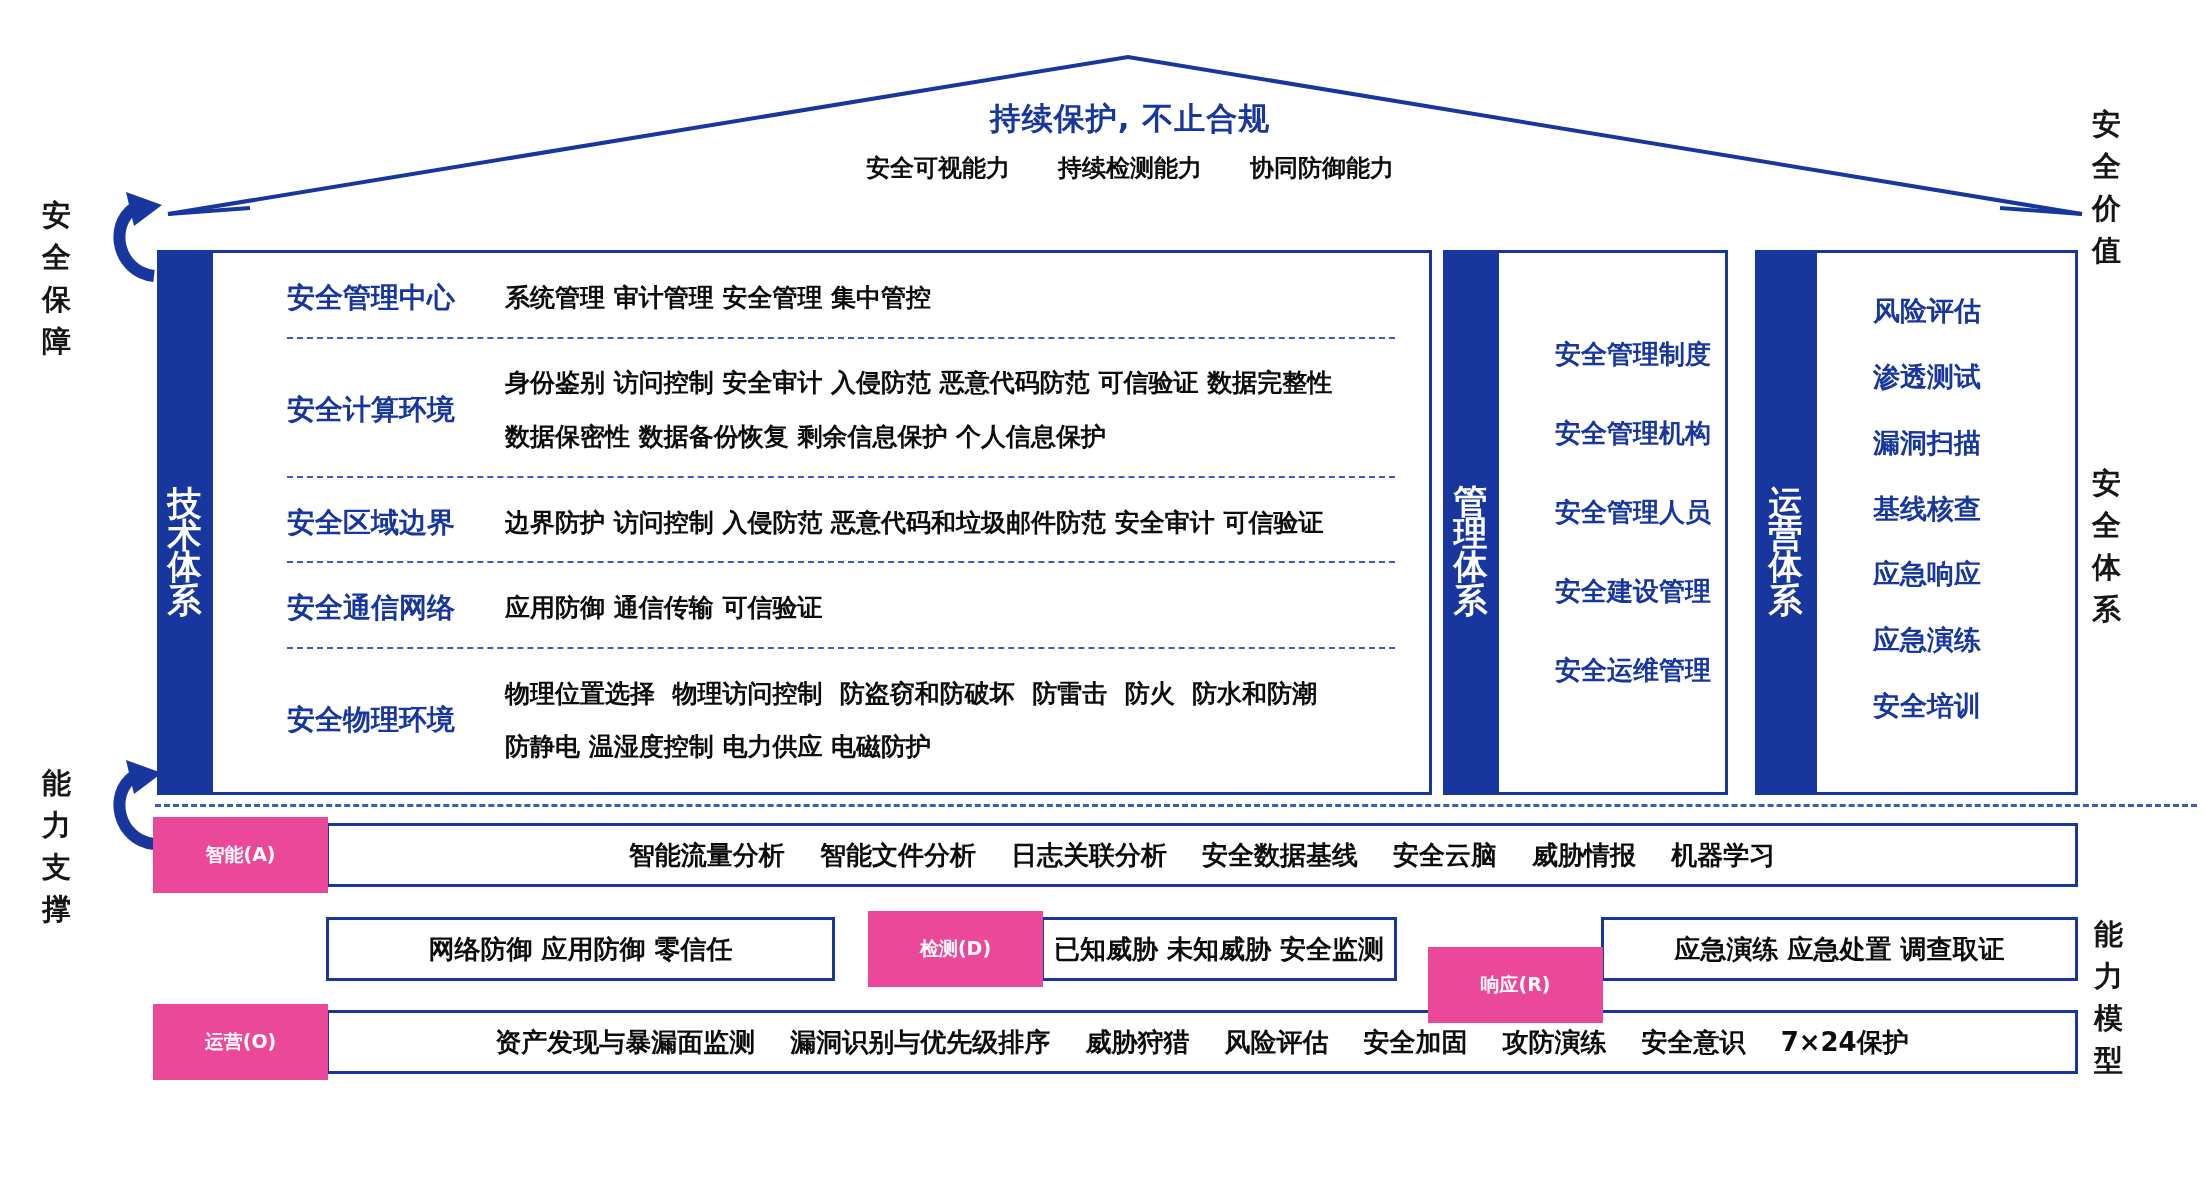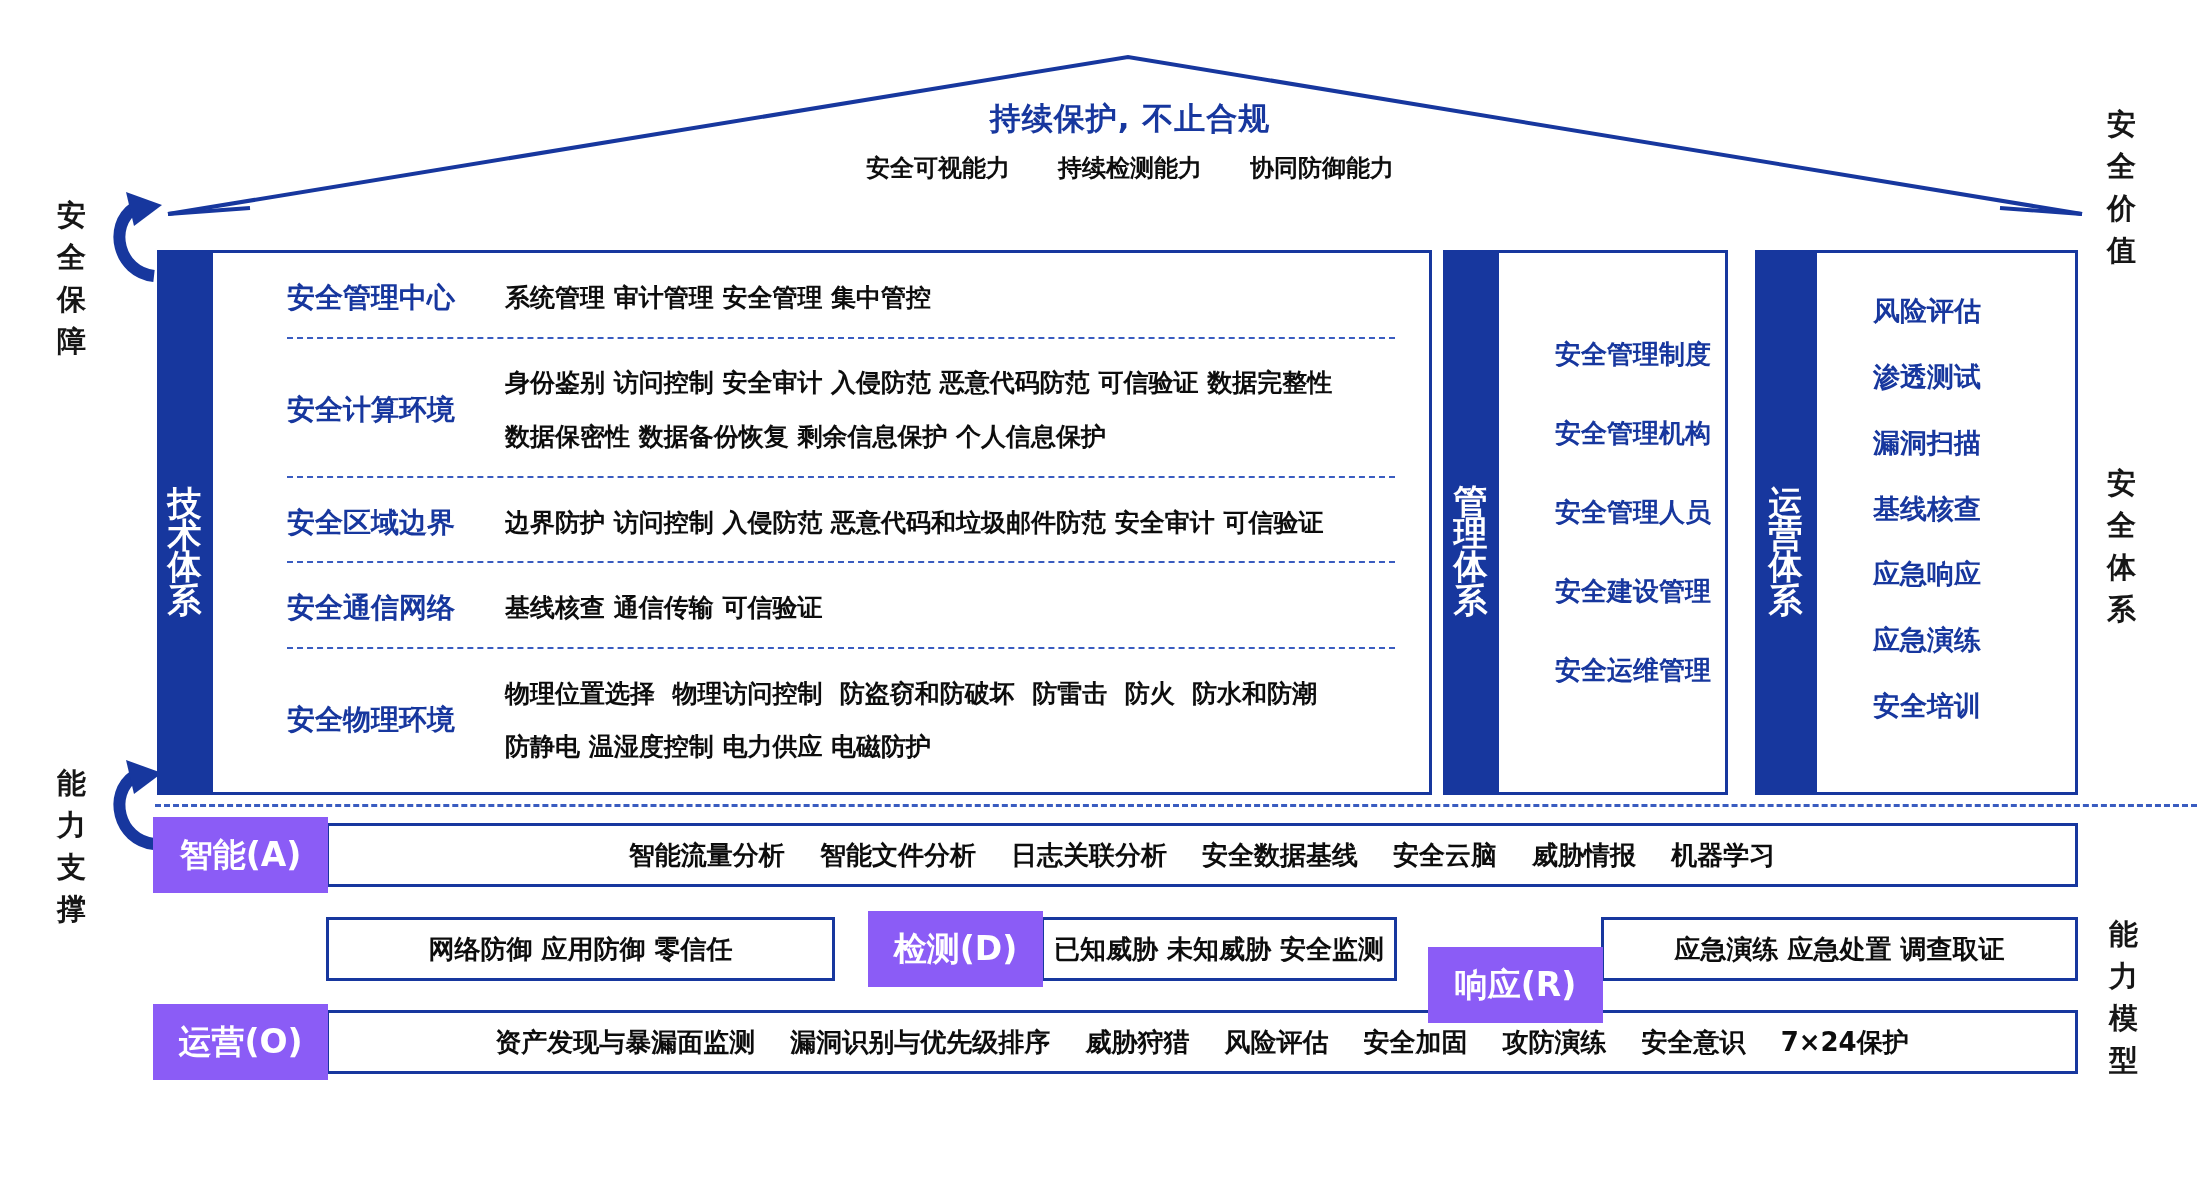--- a/index.html
+++ b/index.html
@@ -9,7 +9,7 @@
   }
   .abs{position:absolute;}
   
-  .side-label{width:2.1em;font-size:29px;line-height:1.45;color:#161616;letter-spacing:2px;text-align:center;}
+  .side-label{width:2.1em;font-size:29px;line-height:1.45;color:#161616;letter-spacing:2px;}
   
   .roof-title{font-size:31px;color:#17379e;text-align:center;letter-spacing:1px;}
   .roof-sub{font-size:24px;color:#0d0d0d;text-align:center;white-space:pre;}

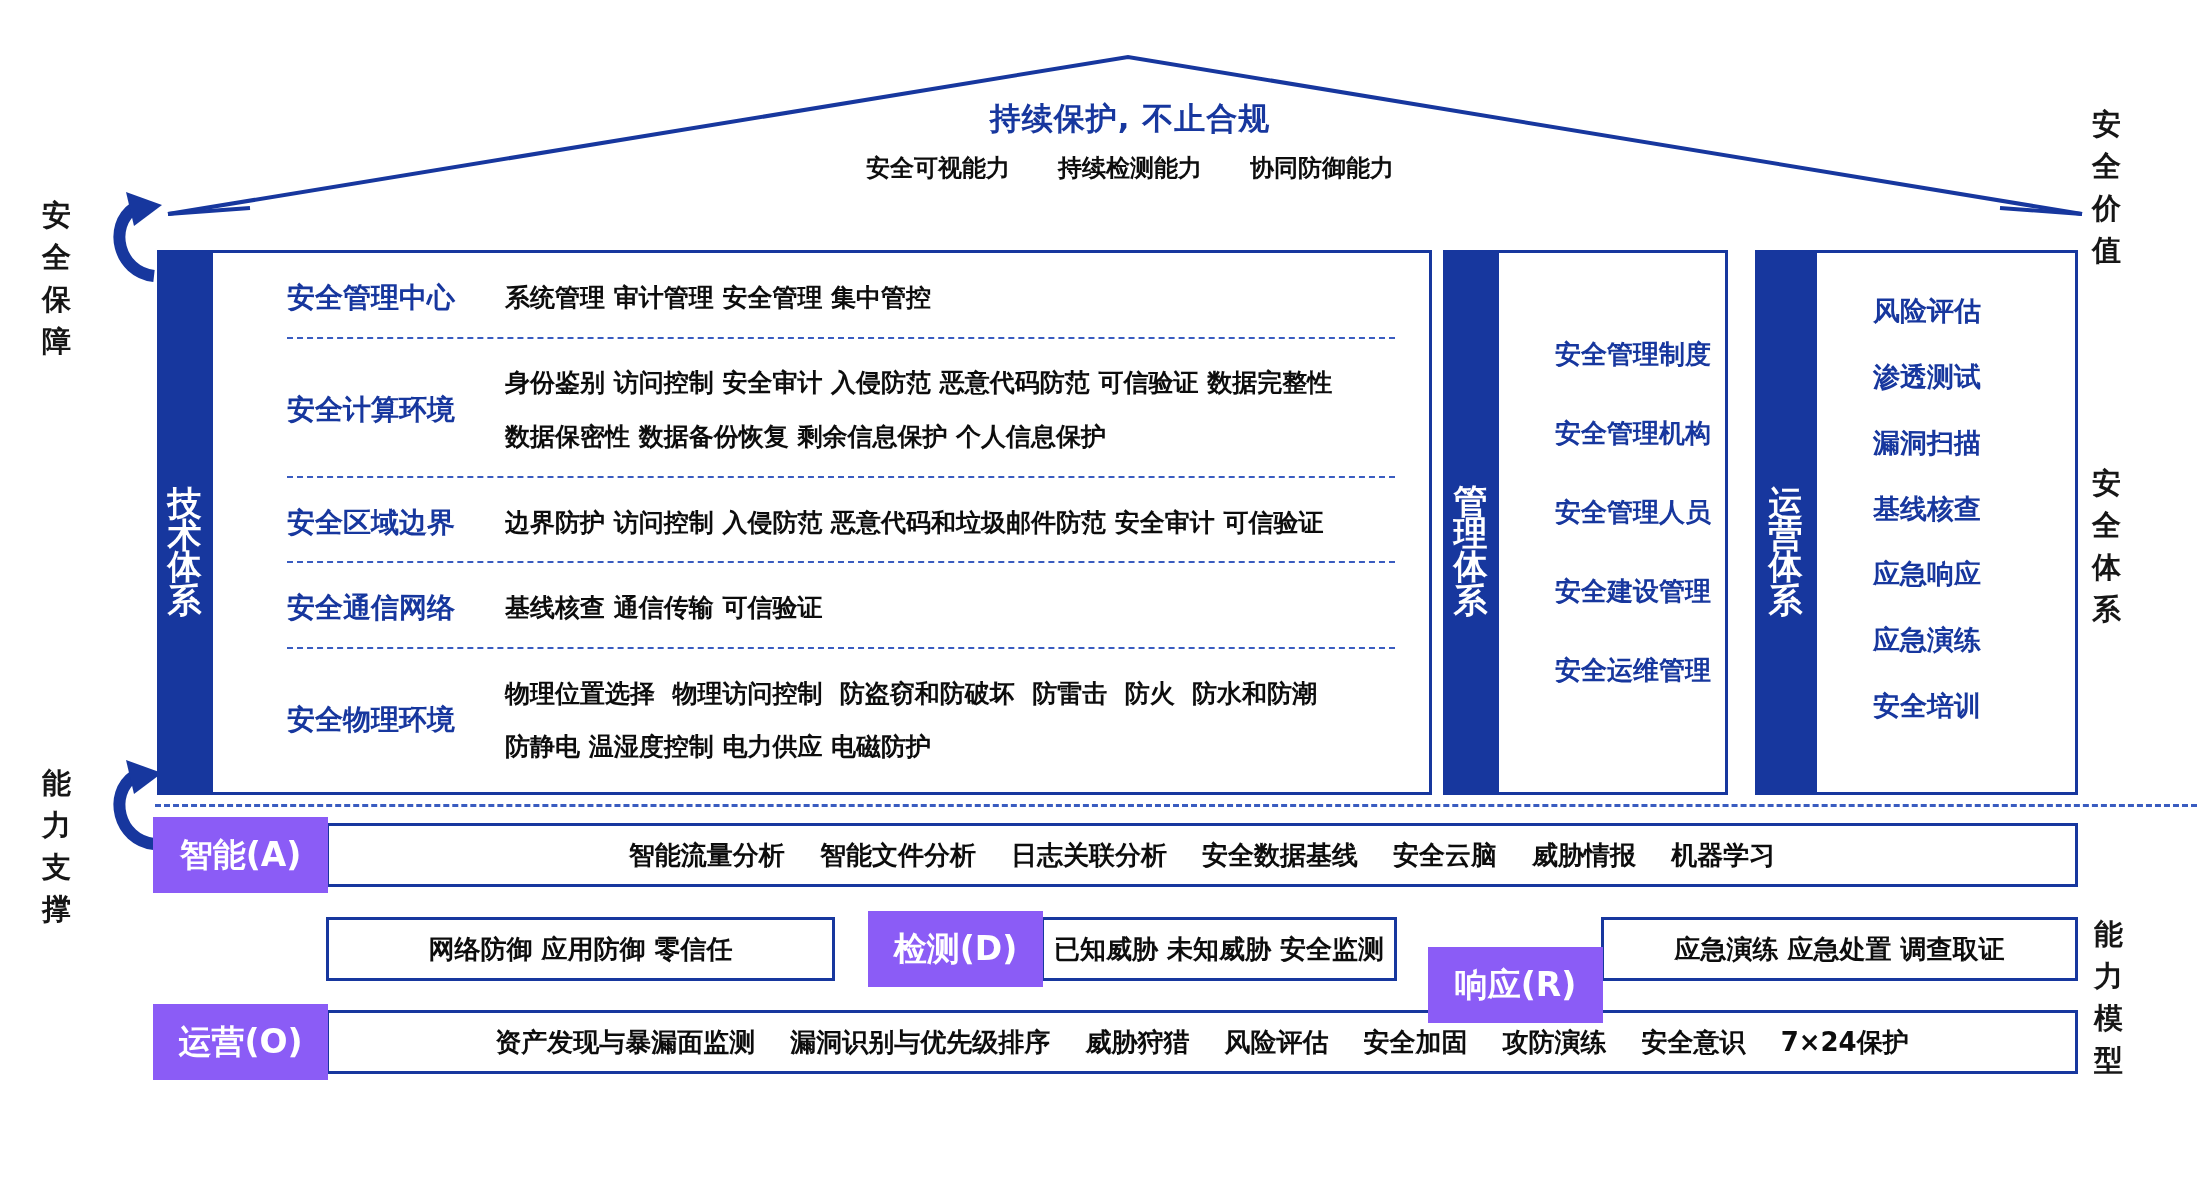--- a/index.html
+++ b/index.html
@@ -96,7 +96,7 @@
       <div class="tech-row">
         <div class="tech-header">安全通信网络</div>
         <div class="tech-lines">
-            <div class="tline">基线核查 通信传输 可信验证</div>
+            <div class="tline">应用防御 通信传输 可信验证</div>
           </div>
       </div>
       <div class="tech-row">

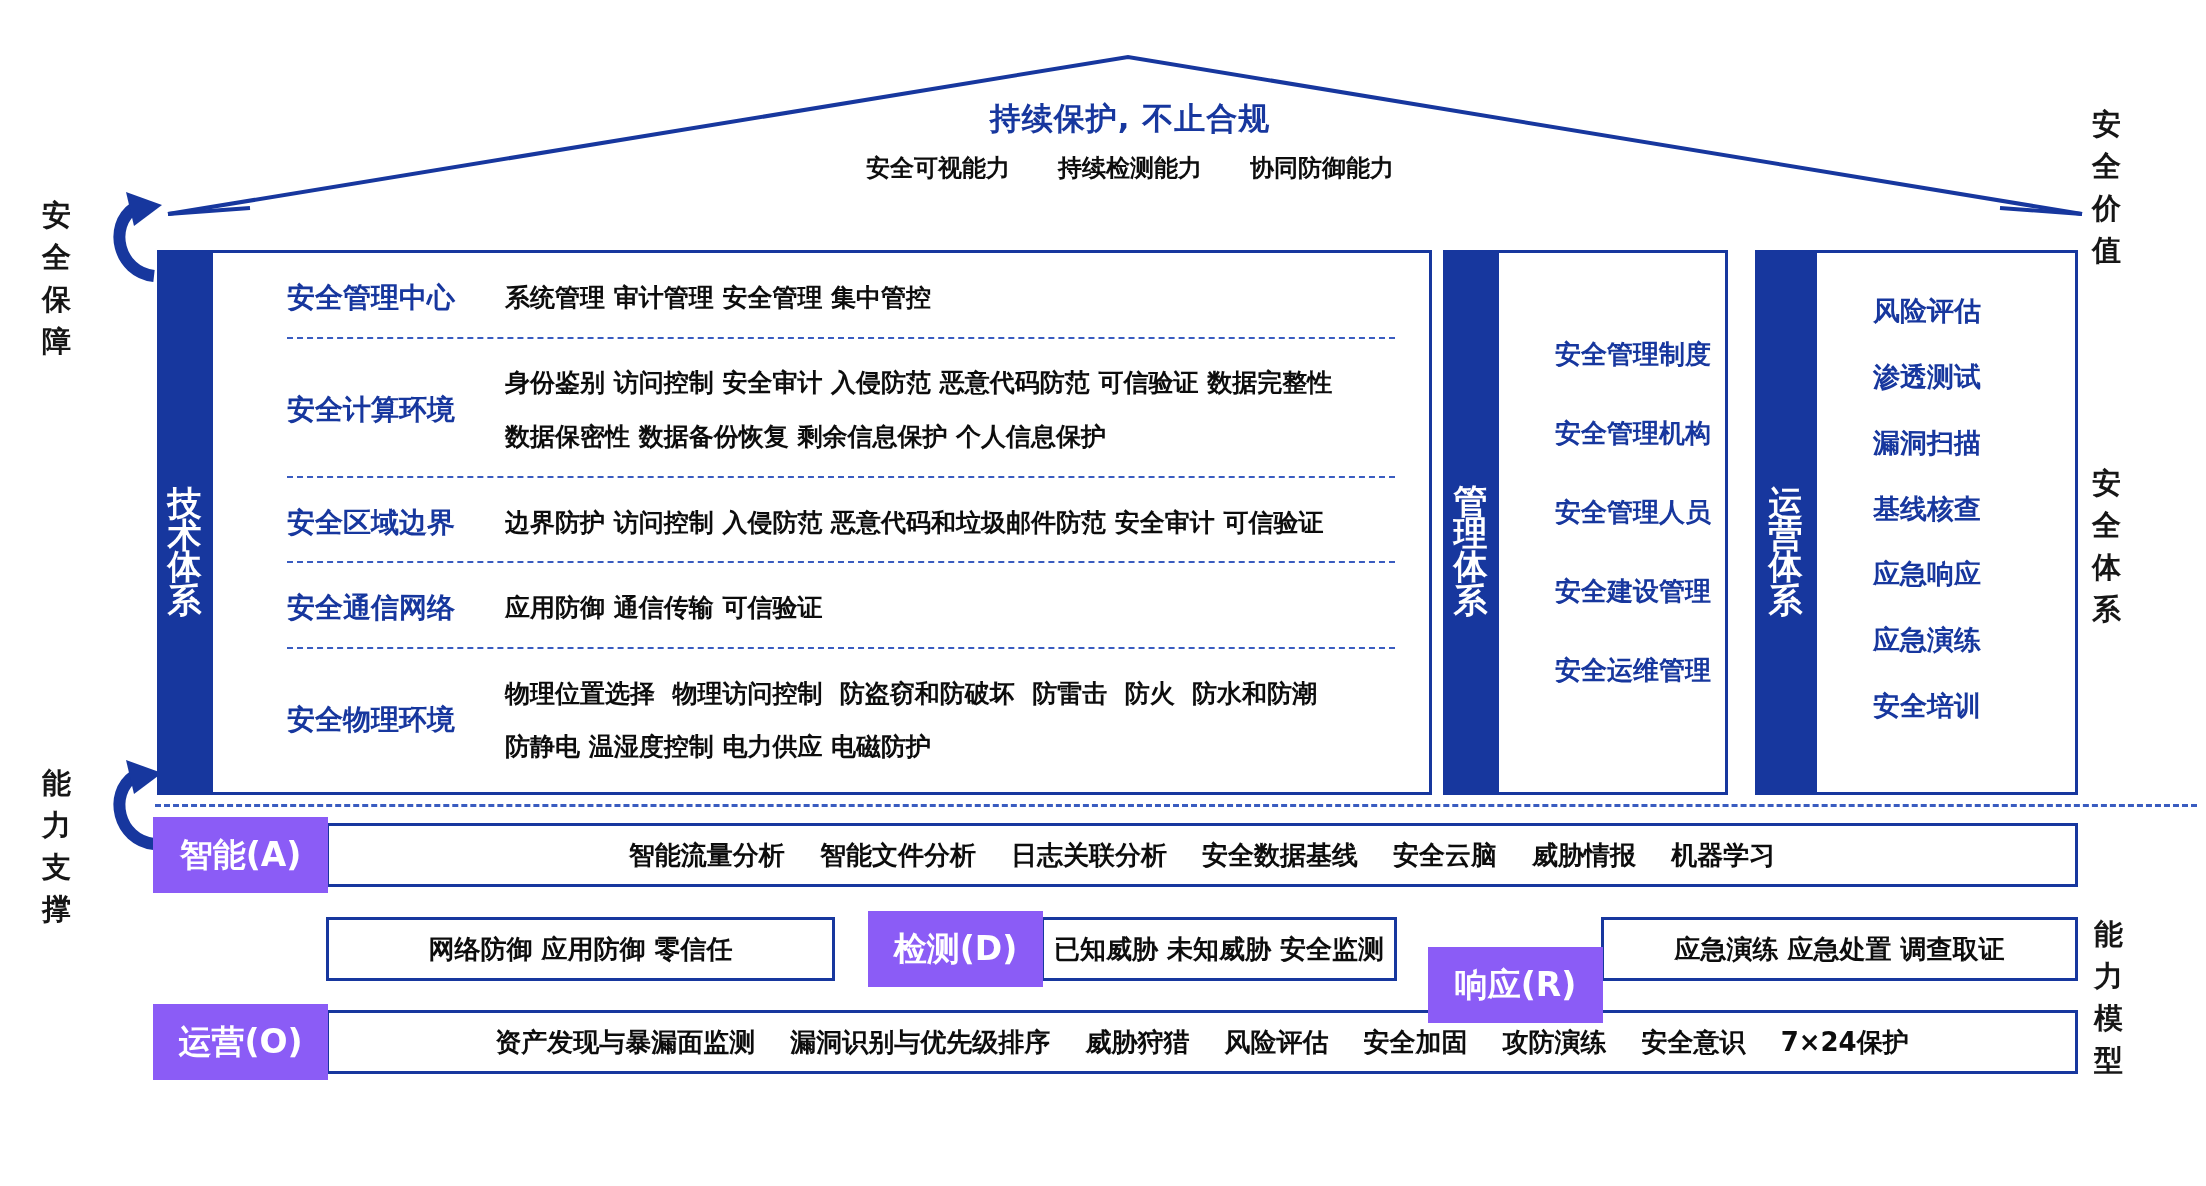--- a/index.html
+++ b/index.html
@@ -33,8 +33,8 @@
   .hdash{border-top:3px dashed #3a5cc0;height:0;}
   
   .cap-block{
-    background:#8b5cf6;color:#fff;display:flex;align-items:center;justify-content:center;
-    font-size:33px;z-index:2;
+    background:#ec4899;color:#fff;display:flex;align-items:center;justify-content:center;
+    font-size:19px;z-index:2;
   }
   .cap-box{
     background:#fff;border:3px solid #17379e;box-sizing:border-box;display:flex;

